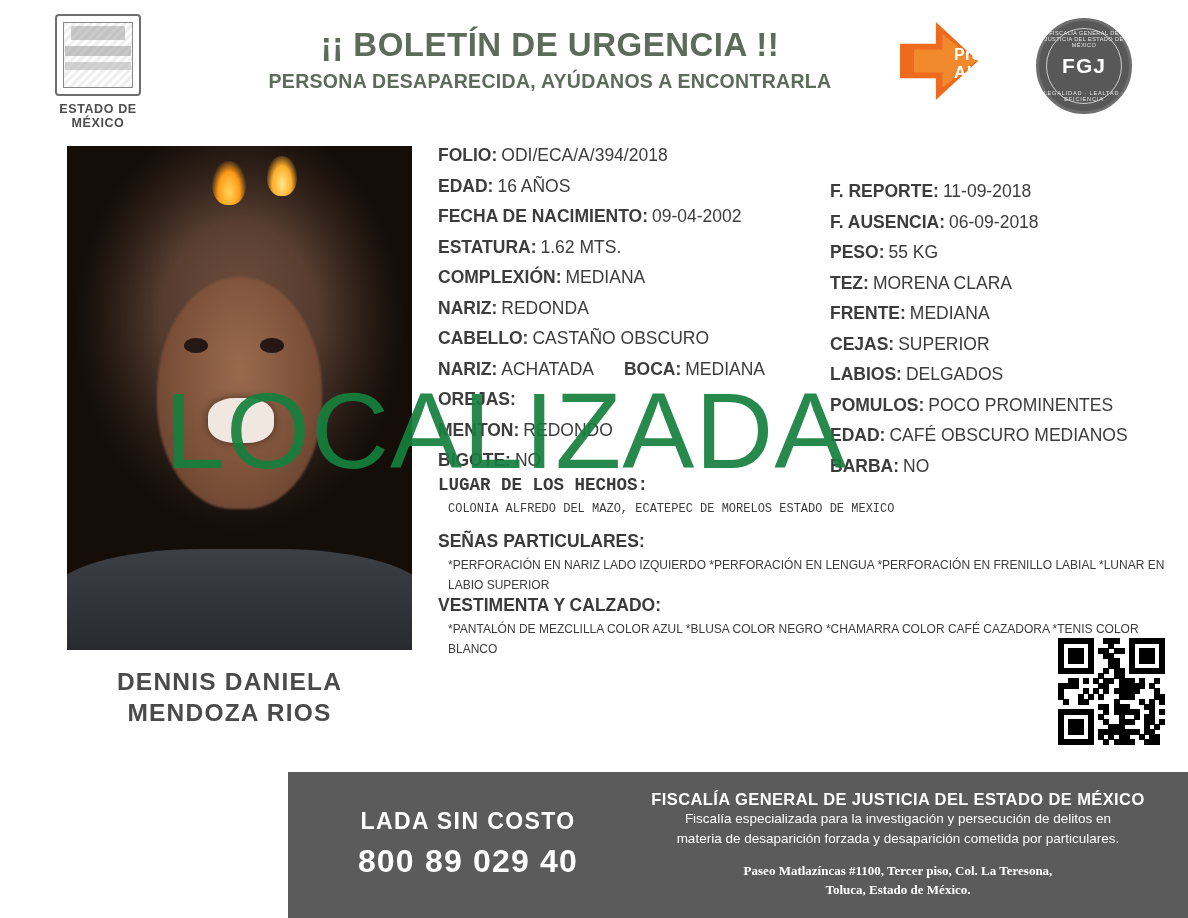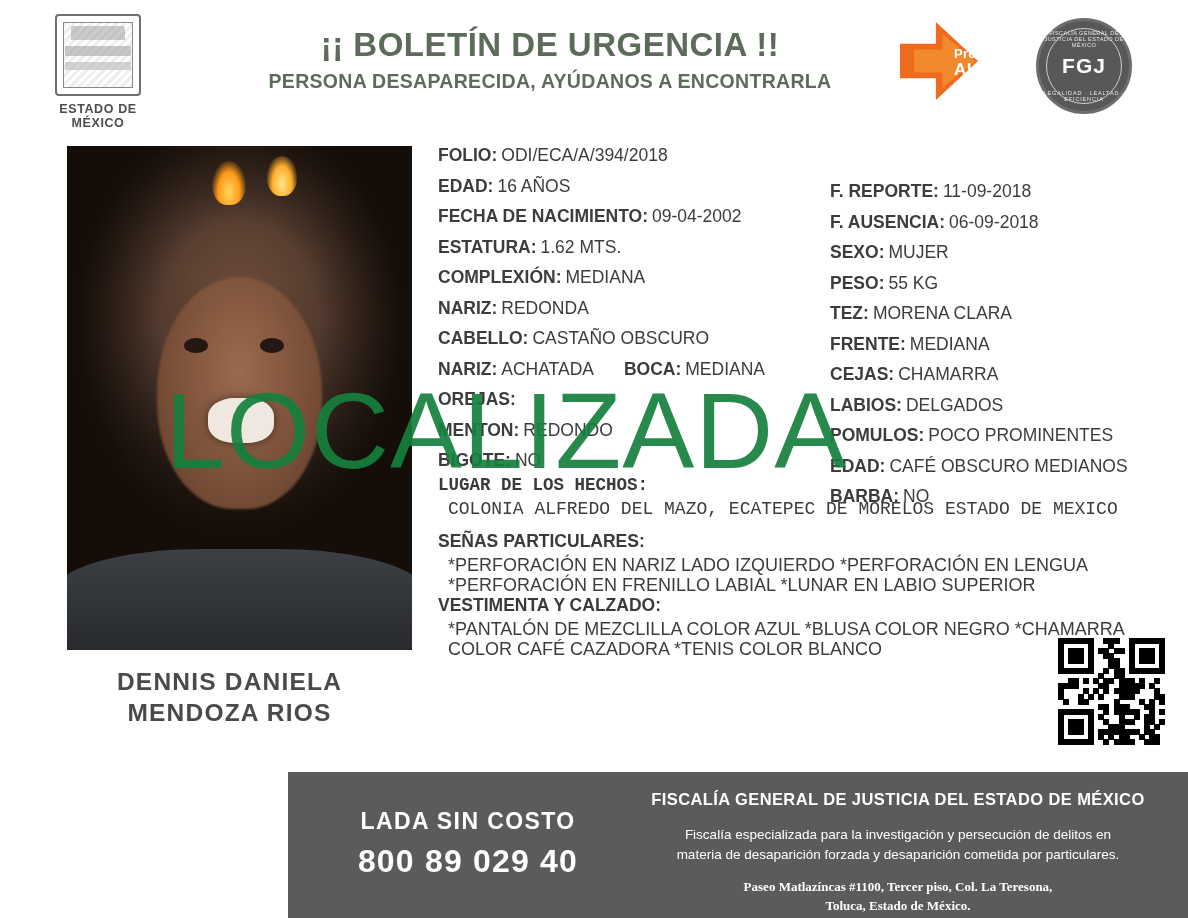--- a/index.html
+++ b/index.html
@@ -75,7 +75,7 @@
     clip-path: polygon(0% 30%, 46% 30%, 46% 4%, 100% 50%, 46% 96%, 46% 70%, 0% 70%);
   }
   .alba-text { position:absolute; left:54px; top:26px; color:#ffffff; }
-  .alba-t1 { font-size: 13px; font-weight:bold; letter-spacing:.3px; }
+  .alba-t1 { font-size: 16px; font-weight:bold; letter-spacing:.3px; }
   .alba-t2 { font-size: 17px; font-weight:bold; letter-spacing:.5px; line-height:17px;}
   .alba-t3 { font-size: 8.5px; font-weight:bold; margin-top:2px;}
   .fgj-logo {

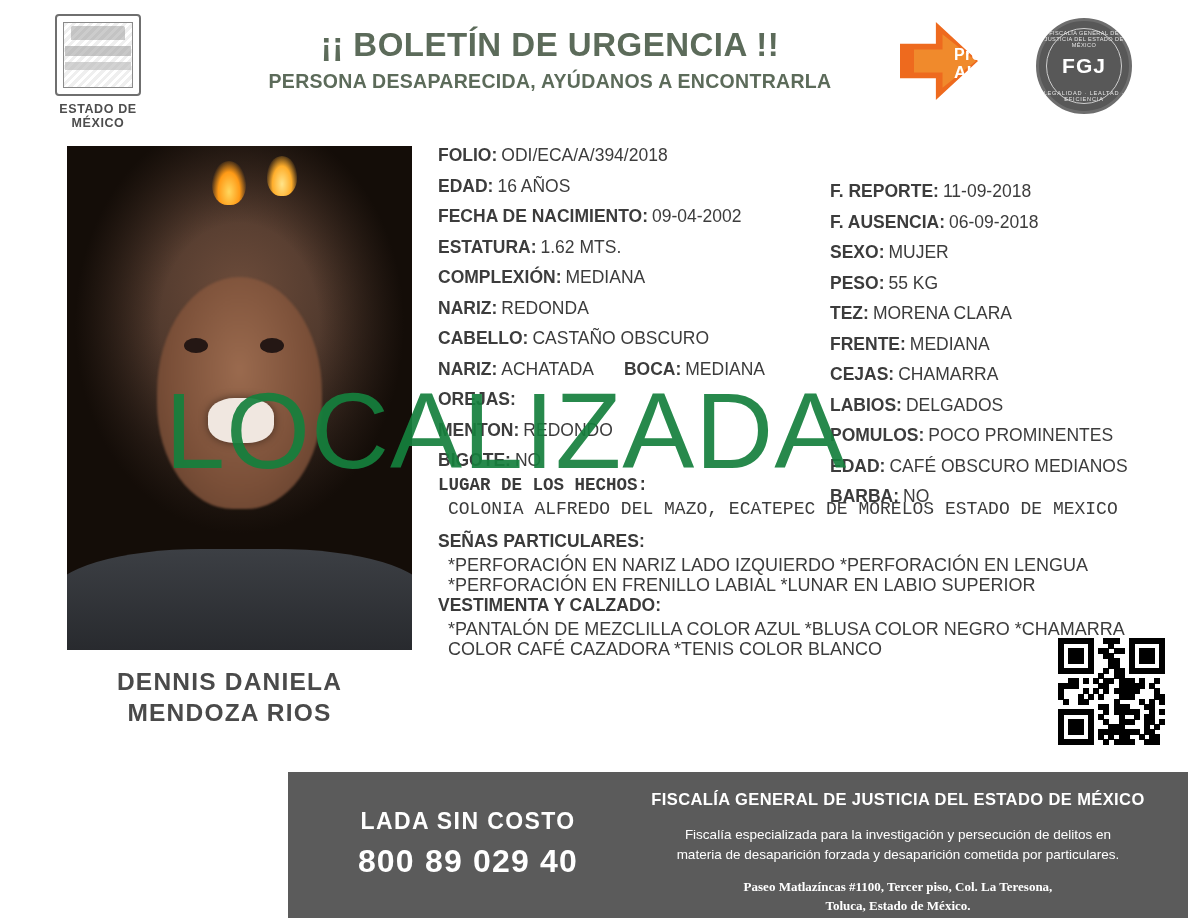--- a/index.html
+++ b/index.html
@@ -317,9 +317,6 @@
       </span>
       <span class="line">
         <span class="lbl">F. AUSENCIA:</span><span class="val">06-09-2018</span>
-      </span>
-      <span class="line">
-        <span class="lbl">SEXO:</span><span class="val">MUJER</span>
       </span>
       <span class="line">
         <span class="lbl">PESO:</span><span class="val">55 KG</span>

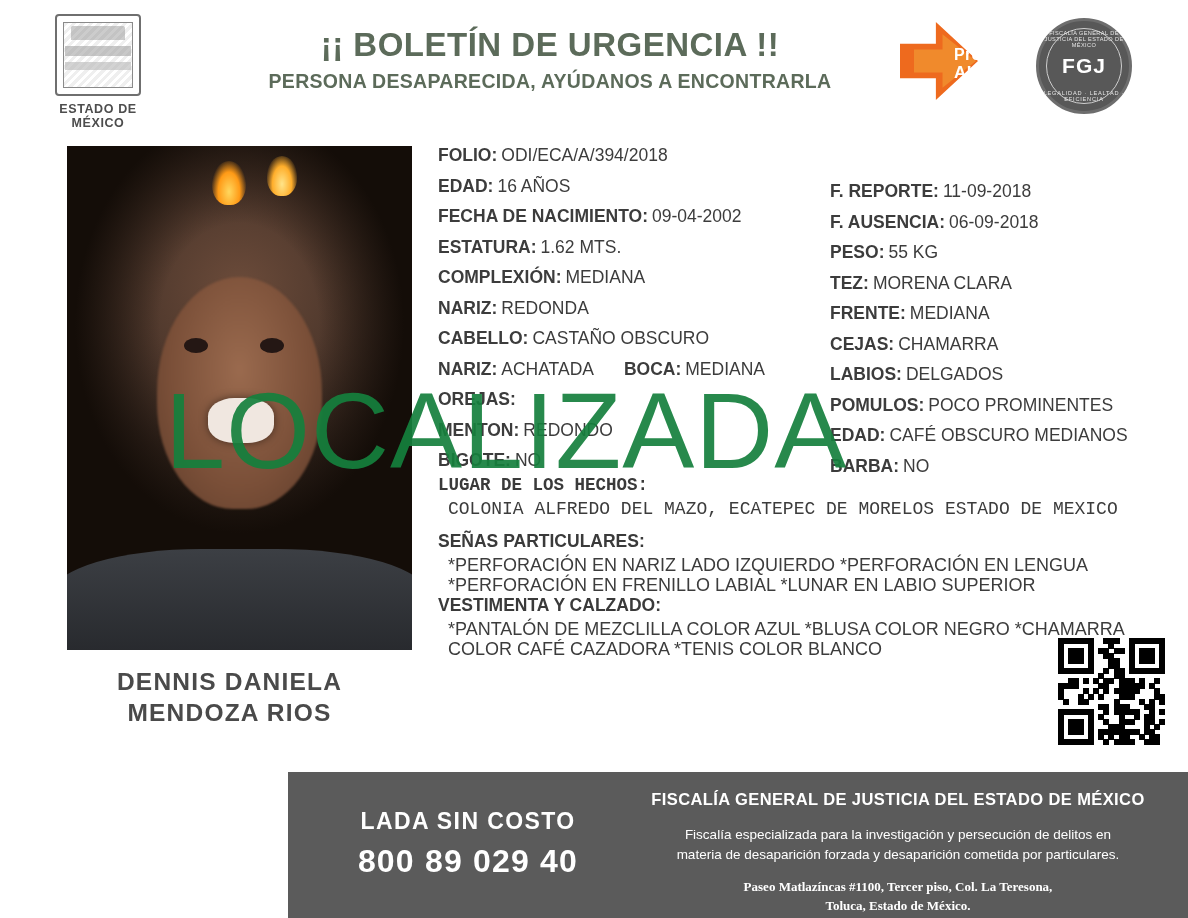--- a/index.html
+++ b/index.html
@@ -328,7 +328,7 @@
         <span class="lbl">FRENTE:</span><span class="val">MEDIANA</span>
       </span>
       <span class="line">
-        <span class="lbl">CEJAS:</span><span class="val">CHAMARRA</span>
+        <span class="lbl">CEJAS:</span><span class="val">SUPERIOR</span>
       </span>
       <span class="line">
         <span class="lbl">LABIOS:</span><span class="val">DELGADOS</span>

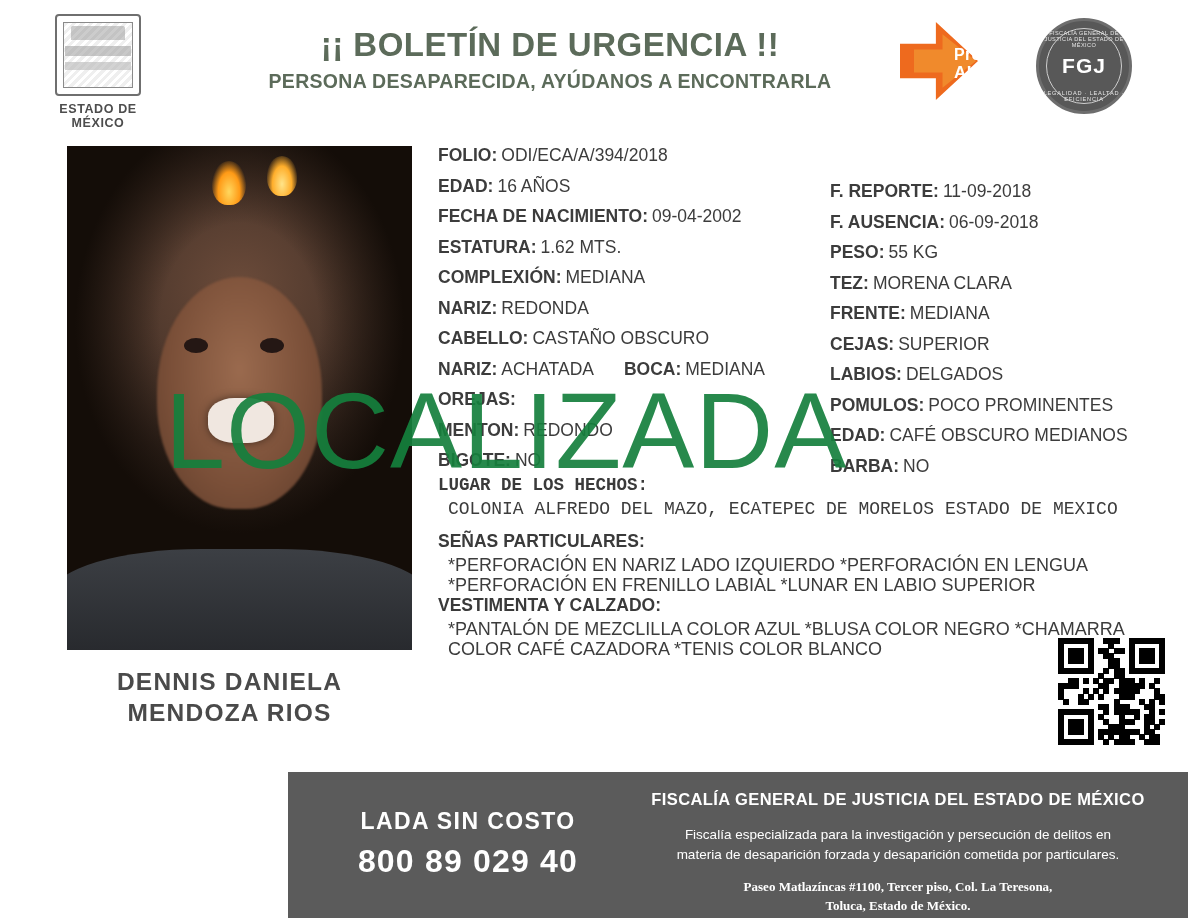--- a/index.html
+++ b/index.html
@@ -158,7 +158,7 @@
   .line .lbl { margin-right: 4px; }
   .inline-pair { display:inline-block; margin-left: 26px; }
   .block-title { font-size: 17.5px; font-weight: bold; line-height: 30px; }
-  .block-body { font-size: 18px; line-height: 19.5px; padding-left: 10px; color:#3c3c3c; }
+  .block-body { font-size: 12px; line-height: 19.5px; padding-left: 10px; color:#3c3c3c; }
 
   .sec-hechos { position:absolute; left:0; top: 330px; width: 730px; font-family: Liberation Mono, monospace; }
   .sec-senas  { position:absolute; left:0; top: 386px; width: 730px; }

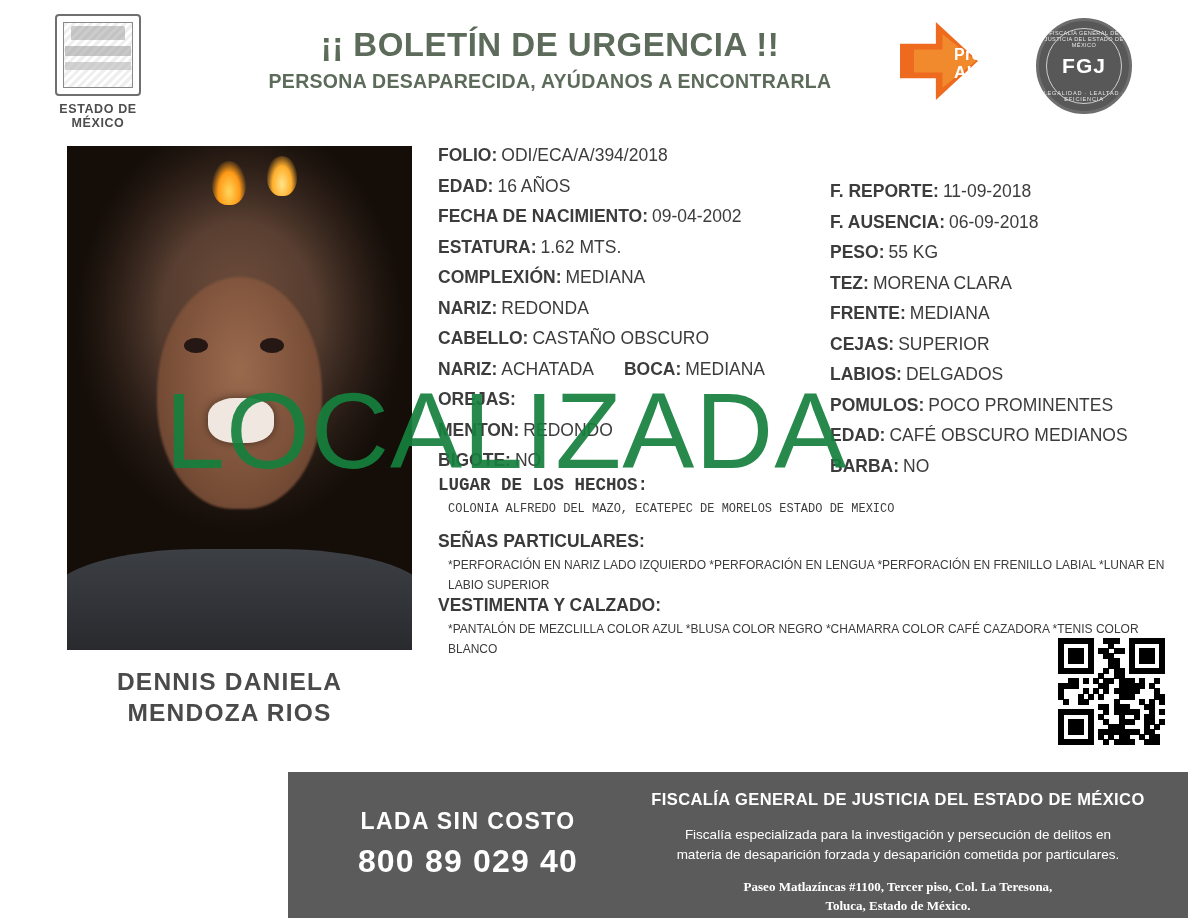--- a/index.html
+++ b/index.html
@@ -209,7 +209,7 @@
   .lada-n { font-size:32px; font-weight:bold; letter-spacing:1.2px; margin-top:8px;}
   .fiscalia { position:absolute; left:330px; top:18px; width:560px; text-align:center; }
   .fis-t { font-size:16.5px; font-weight:bold; letter-spacing:.4px; }
-  .fis-b { font-size:13.5px; line-height:20px; margin-top:16px; }
+  .fis-b { font-size:13.5px; line-height:20px; margin-top:0; }
   .fis-a { font-size:13px; font-weight:bold; line-height:19px; margin-top:12px; font-family:"Liberation Serif", serif;}
 </style>
 </head>

